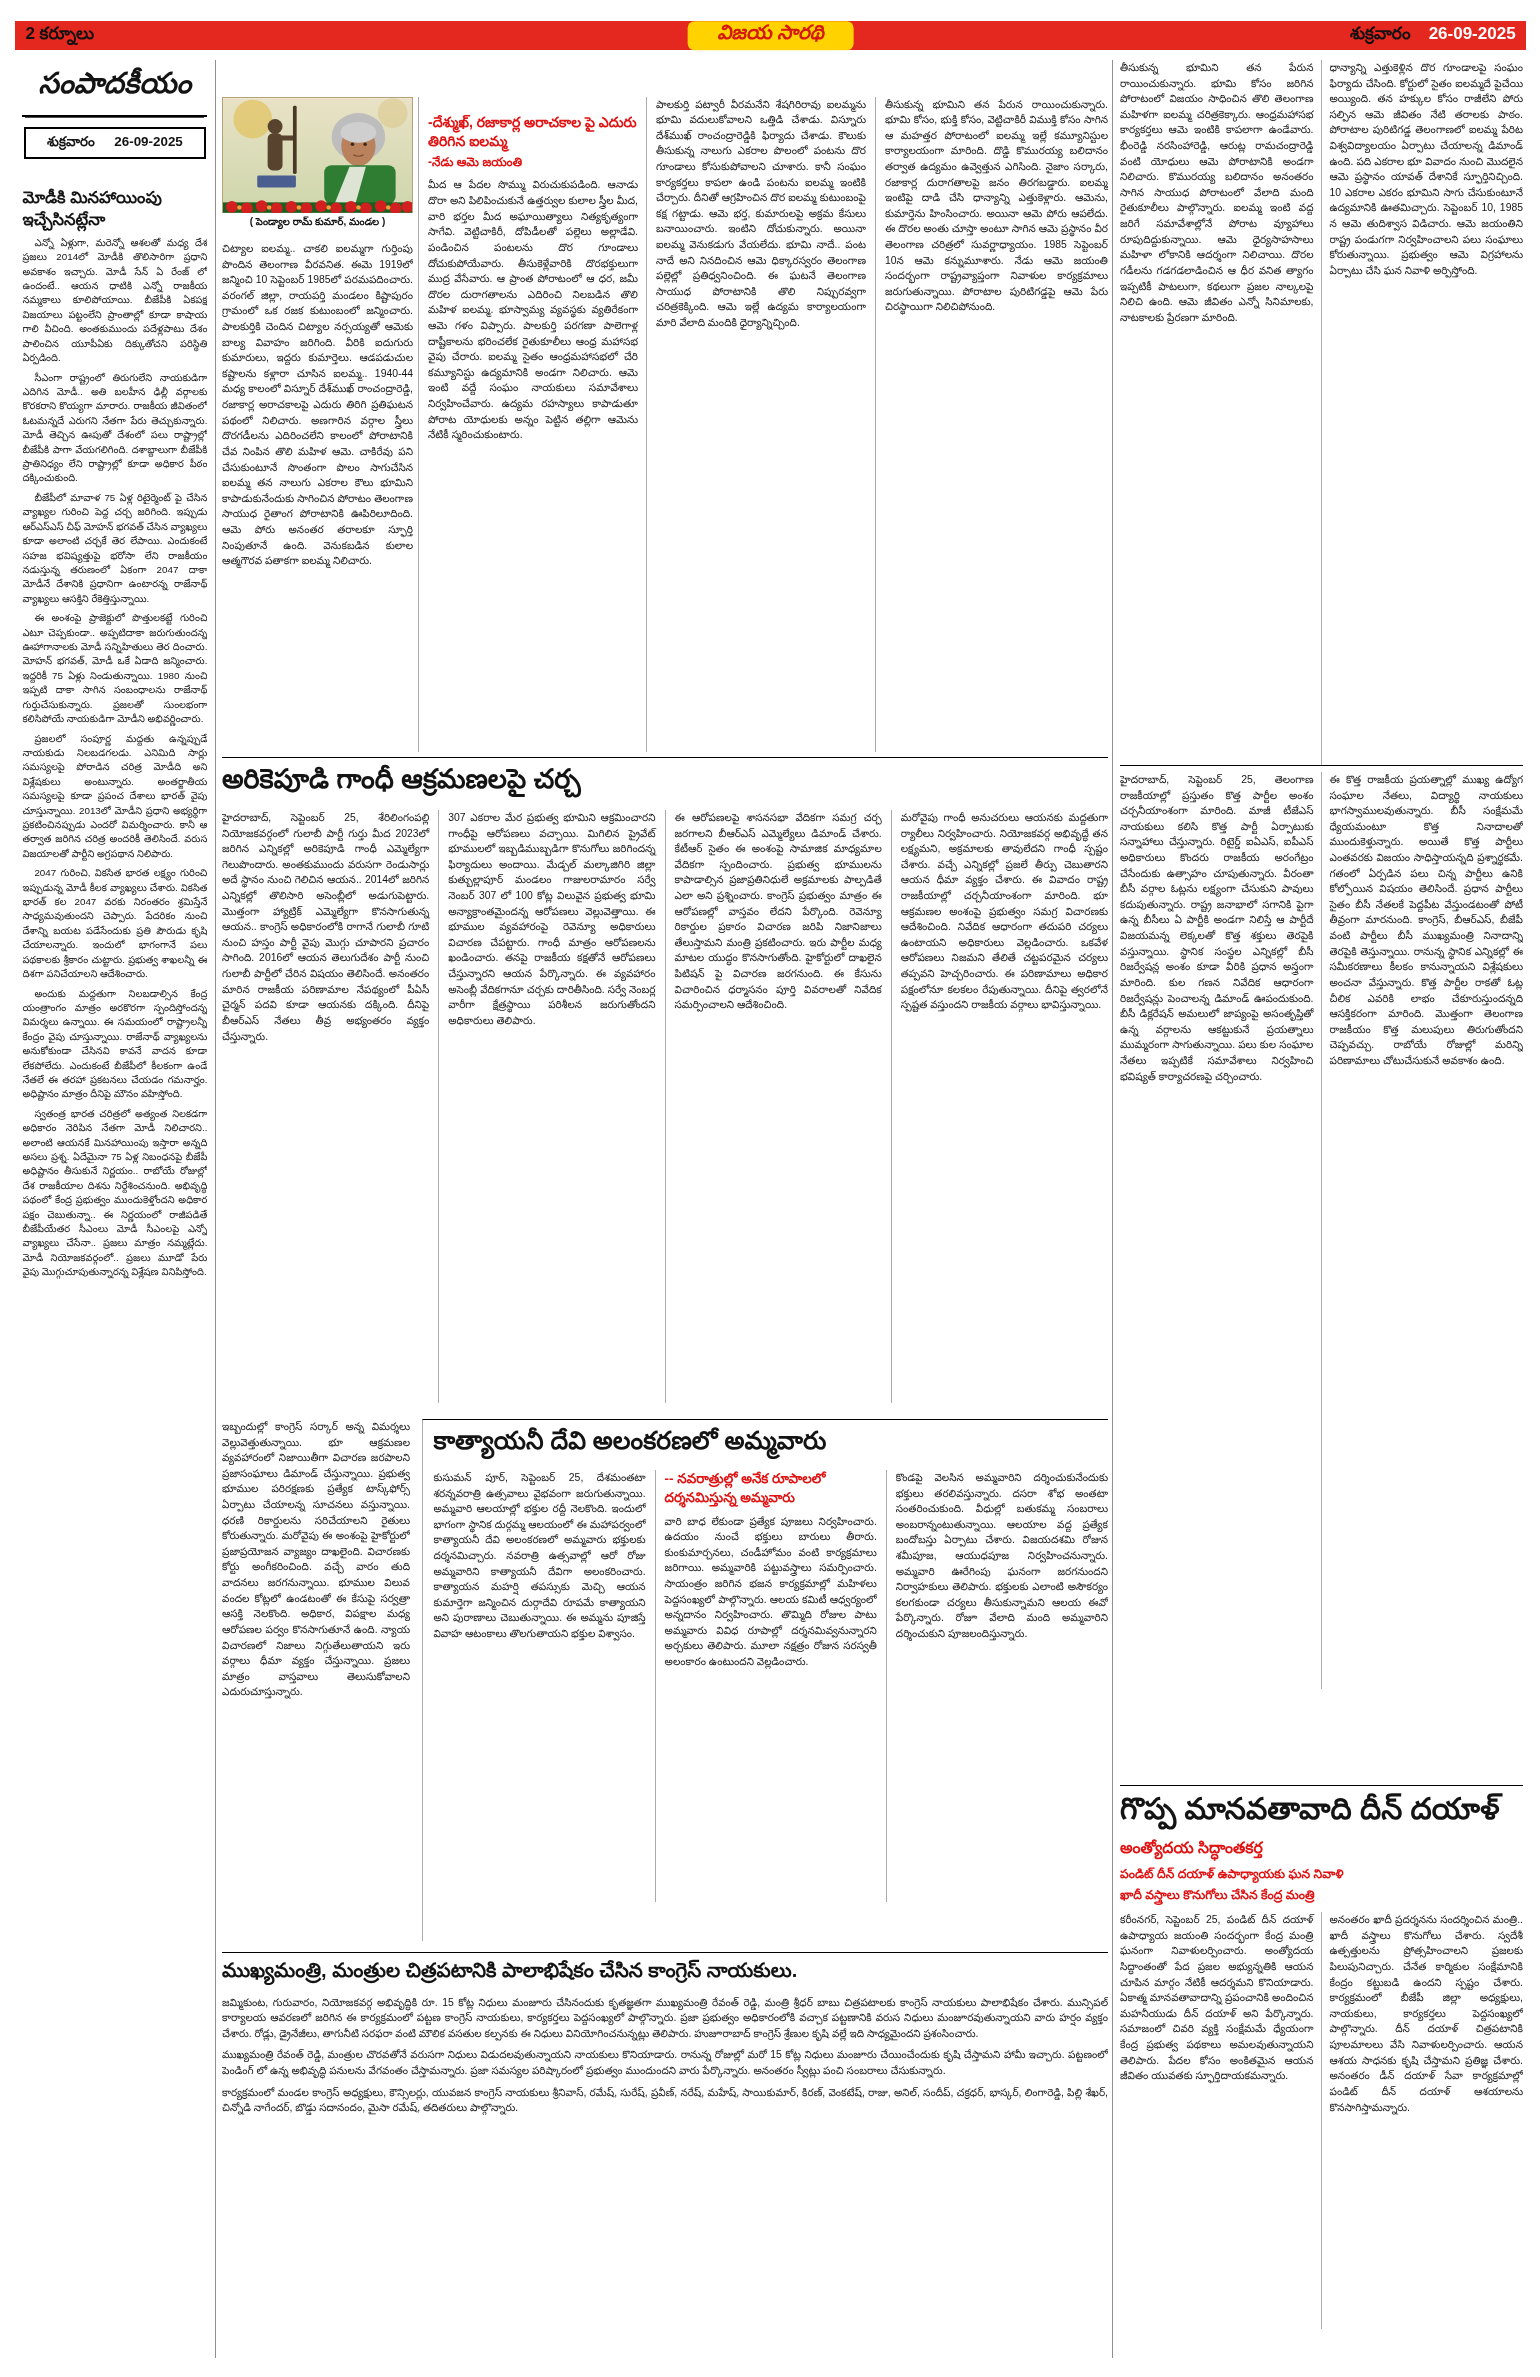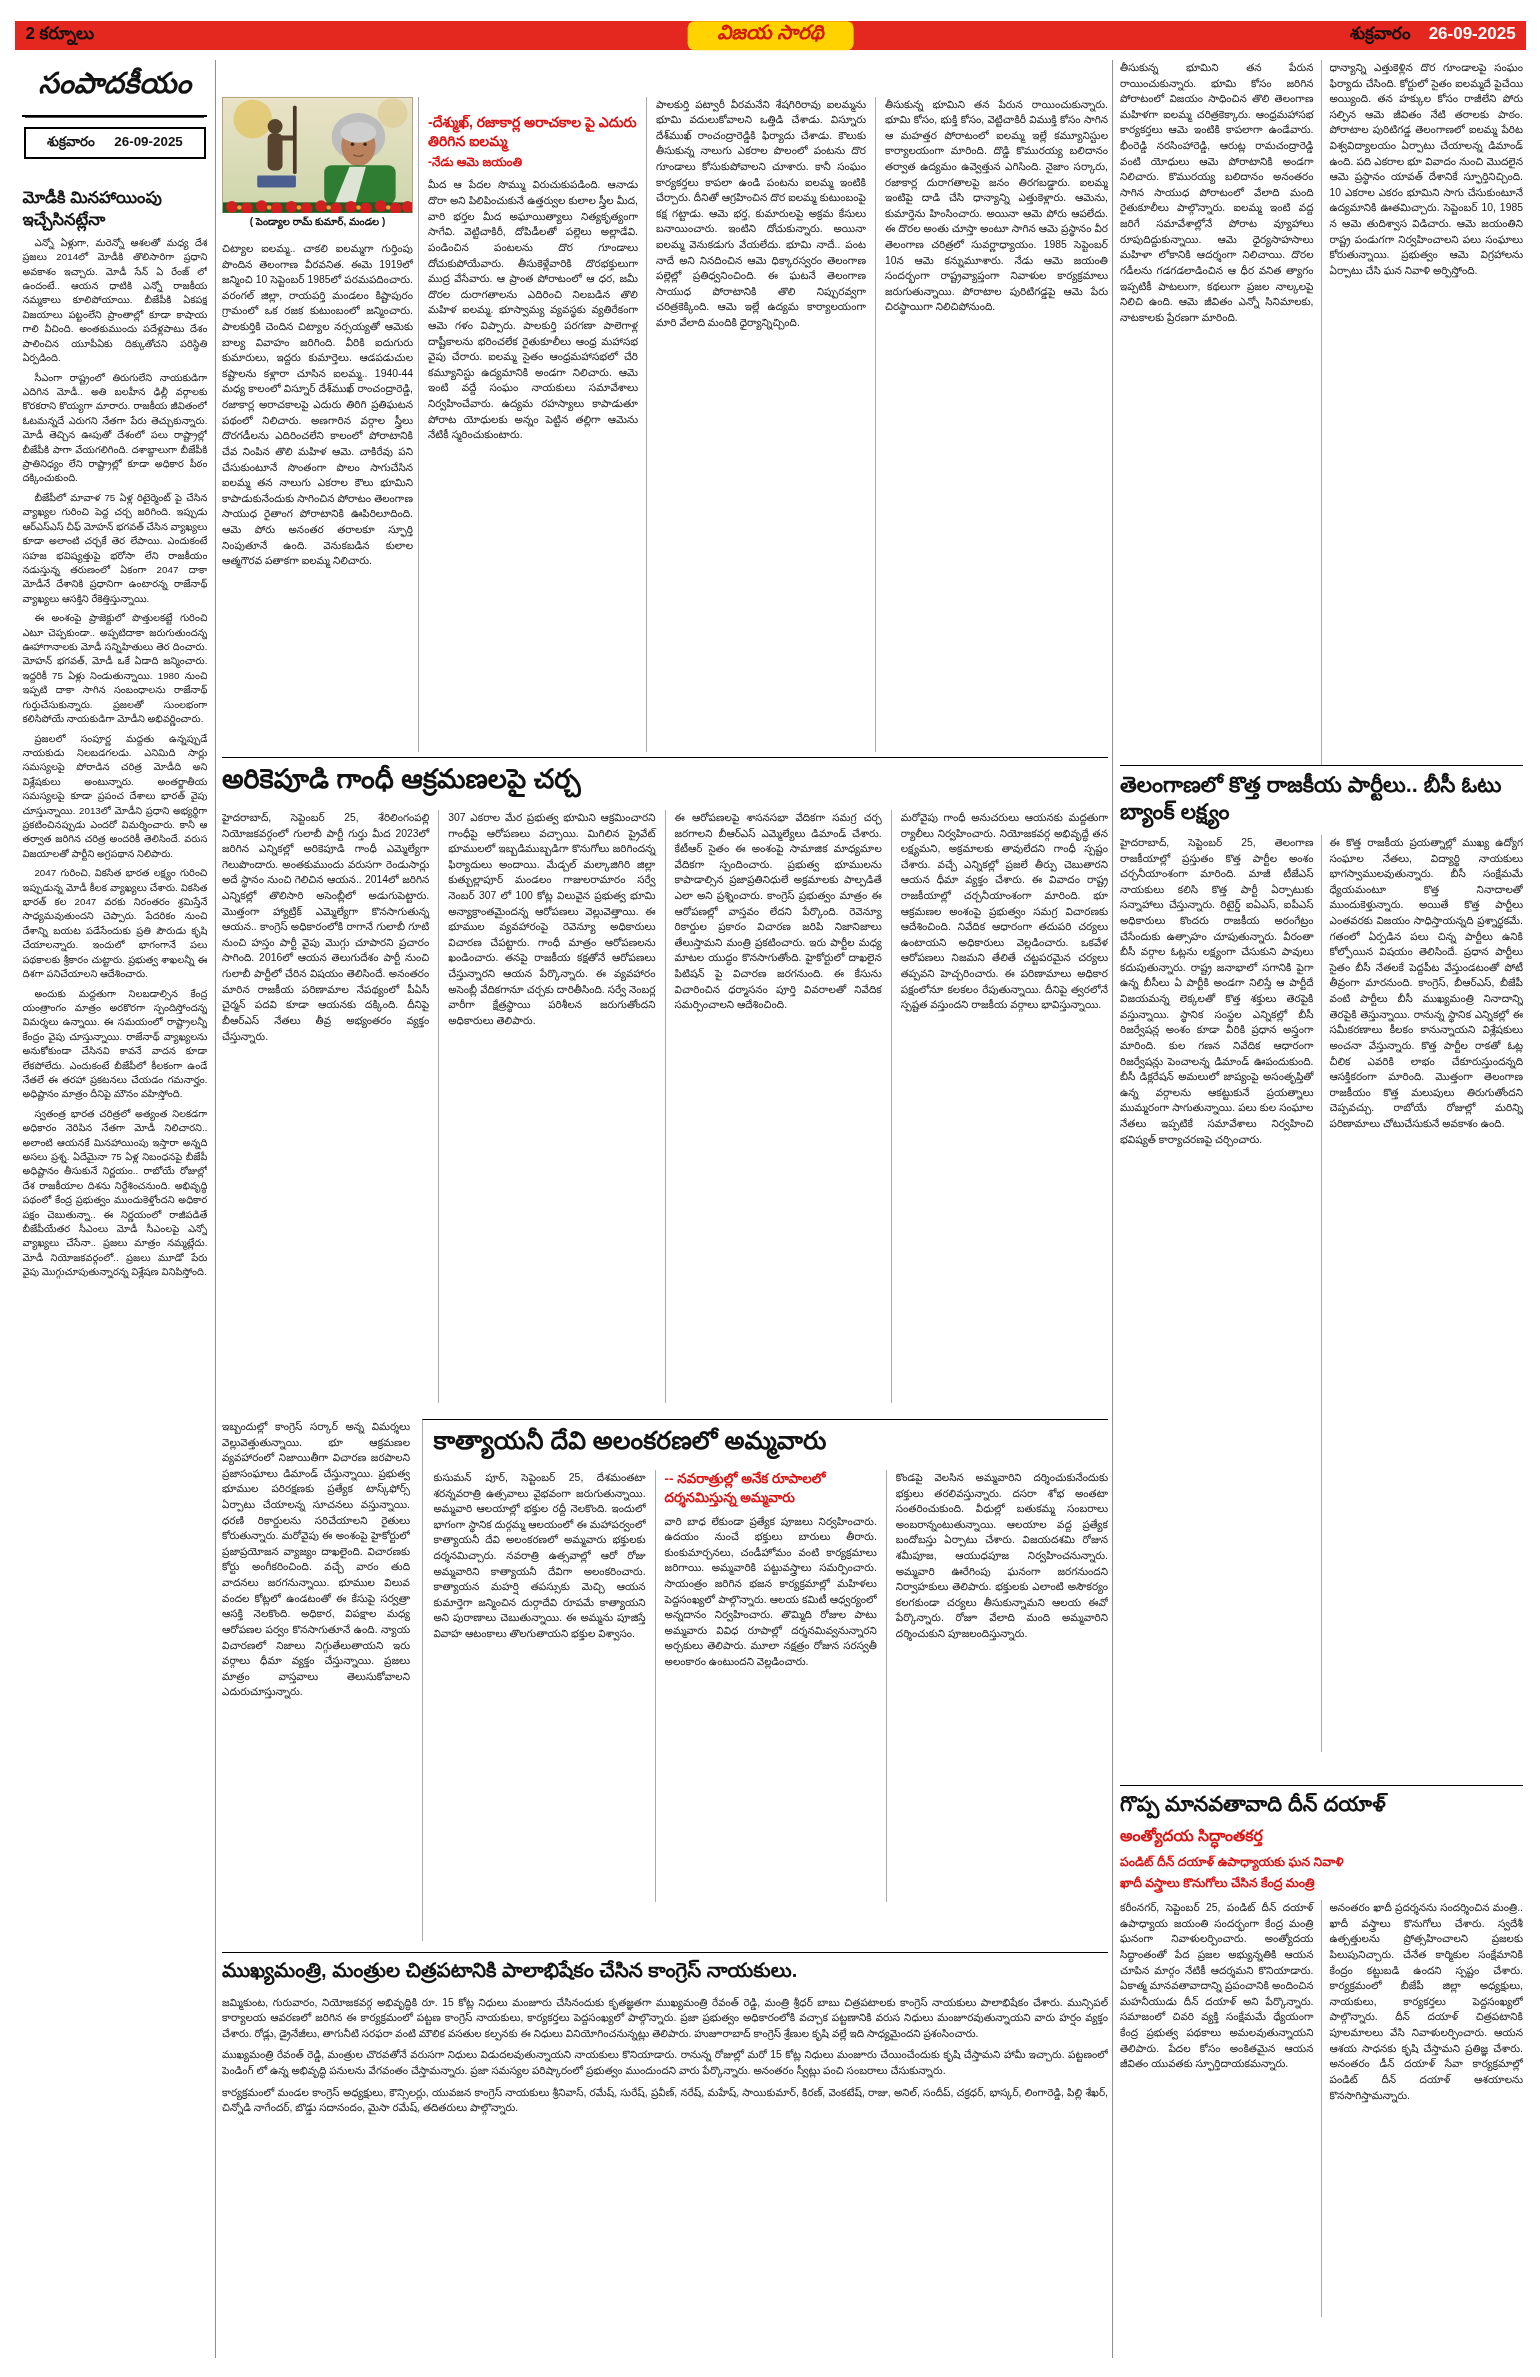--- a/index.html
+++ b/index.html
@@ -239,7 +239,6 @@
     </div>
 
     <div class="r-parties">
-      <h2 class="r-parties-headline">తెలంగాణలో కొత్త రాజకీయ పార్టీలు.. బీసీ ఓటు బ్యాంక్ లక్ష్యం</h2>
       <div class="pcols">
         <div class="rcol body-text">హైదరాబాద్, సెప్టెంబర్ 25, తెలంగాణ రాజకీయాల్లో ప్రస్తుతం కొత్త పార్టీల అంశం చర్చనీయాంశంగా మారింది. మాజీ టీజేఎస్ నాయకులు కలిసి కొత్త పార్టీ ఏర్పాటుకు సన్నాహాలు చేస్తున్నారు. రిటైర్డ్ ఐఏఎస్, ఐపీఎస్ అధికారులు కొందరు రాజకీయ అరంగేట్రం చేసేందుకు ఉత్సాహం చూపుతున్నారు. వీరంతా బీసీ వర్గాల ఓట్లను లక్ష్యంగా చేసుకుని పావులు కదుపుతున్నారు. రాష్ట్ర జనాభాలో సగానికి పైగా ఉన్న బీసీలు ఏ పార్టీకి అండగా నిలిస్తే ఆ పార్టీదే విజయమన్న లెక్కలతో కొత్త శక్తులు తెరపైకి వస్తున్నాయి. స్థానిక సంస్థల ఎన్నికల్లో బీసీ రిజర్వేషన్ల అంశం కూడా వీరికి ప్రధాన అస్త్రంగా మారింది. కుల గణన నివేదిక ఆధారంగా రిజర్వేషన్లు పెంచాలన్న డిమాండ్ ఊపందుకుంది. బీసీ డిక్లరేషన్ అమలులో జాప్యంపై అసంతృప్తితో ఉన్న వర్గాలను ఆకట్టుకునే ప్రయత్నాలు ముమ్మరంగా సాగుతున్నాయి. పలు కుల సంఘాల నేతలు ఇప్పటికే సమావేశాలు నిర్వహించి భవిష్యత్ కార్యాచరణపై చర్చించారు.</div>
         <div class="rcol body-text">ఈ కొత్త రాజకీయ ప్రయత్నాల్లో ముఖ్య ఉద్యోగ సంఘాల నేతలు, విద్యార్థి నాయకులు భాగస్వాములవుతున్నారు. బీసీ సంక్షేమమే ధ్యేయమంటూ కొత్త నినాదాలతో ముందుకెళ్తున్నారు. అయితే కొత్త పార్టీలు ఎంతవరకు విజయం సాధిస్తాయన్నది ప్రశ్నార్థకమే. గతంలో ఏర్పడిన పలు చిన్న పార్టీలు ఉనికి కోల్పోయిన విషయం తెలిసిందే. ప్రధాన పార్టీలు సైతం బీసీ నేతలకే పెద్దపీట వేస్తుండటంతో పోటీ తీవ్రంగా మారనుంది. కాంగ్రెస్, బీఆర్ఎస్, బీజేపీ వంటి పార్టీలు బీసీ ముఖ్యమంత్రి నినాదాన్ని తెరపైకి తెస్తున్నాయి. రానున్న స్థానిక ఎన్నికల్లో ఈ సమీకరణాలు కీలకం కానున్నాయని విశ్లేషకులు అంచనా వేస్తున్నారు. కొత్త పార్టీల రాకతో ఓట్ల చీలిక ఎవరికి లాభం చేకూరుస్తుందన్నది ఆసక్తికరంగా మారింది. మొత్తంగా తెలంగాణ రాజకీయం కొత్త మలుపులు తిరుగుతోందని చెప్పవచ్చు. రాబోయే రోజుల్లో మరిన్ని పరిణామాలు చోటుచేసుకునే అవకాశం ఉంది.</div>

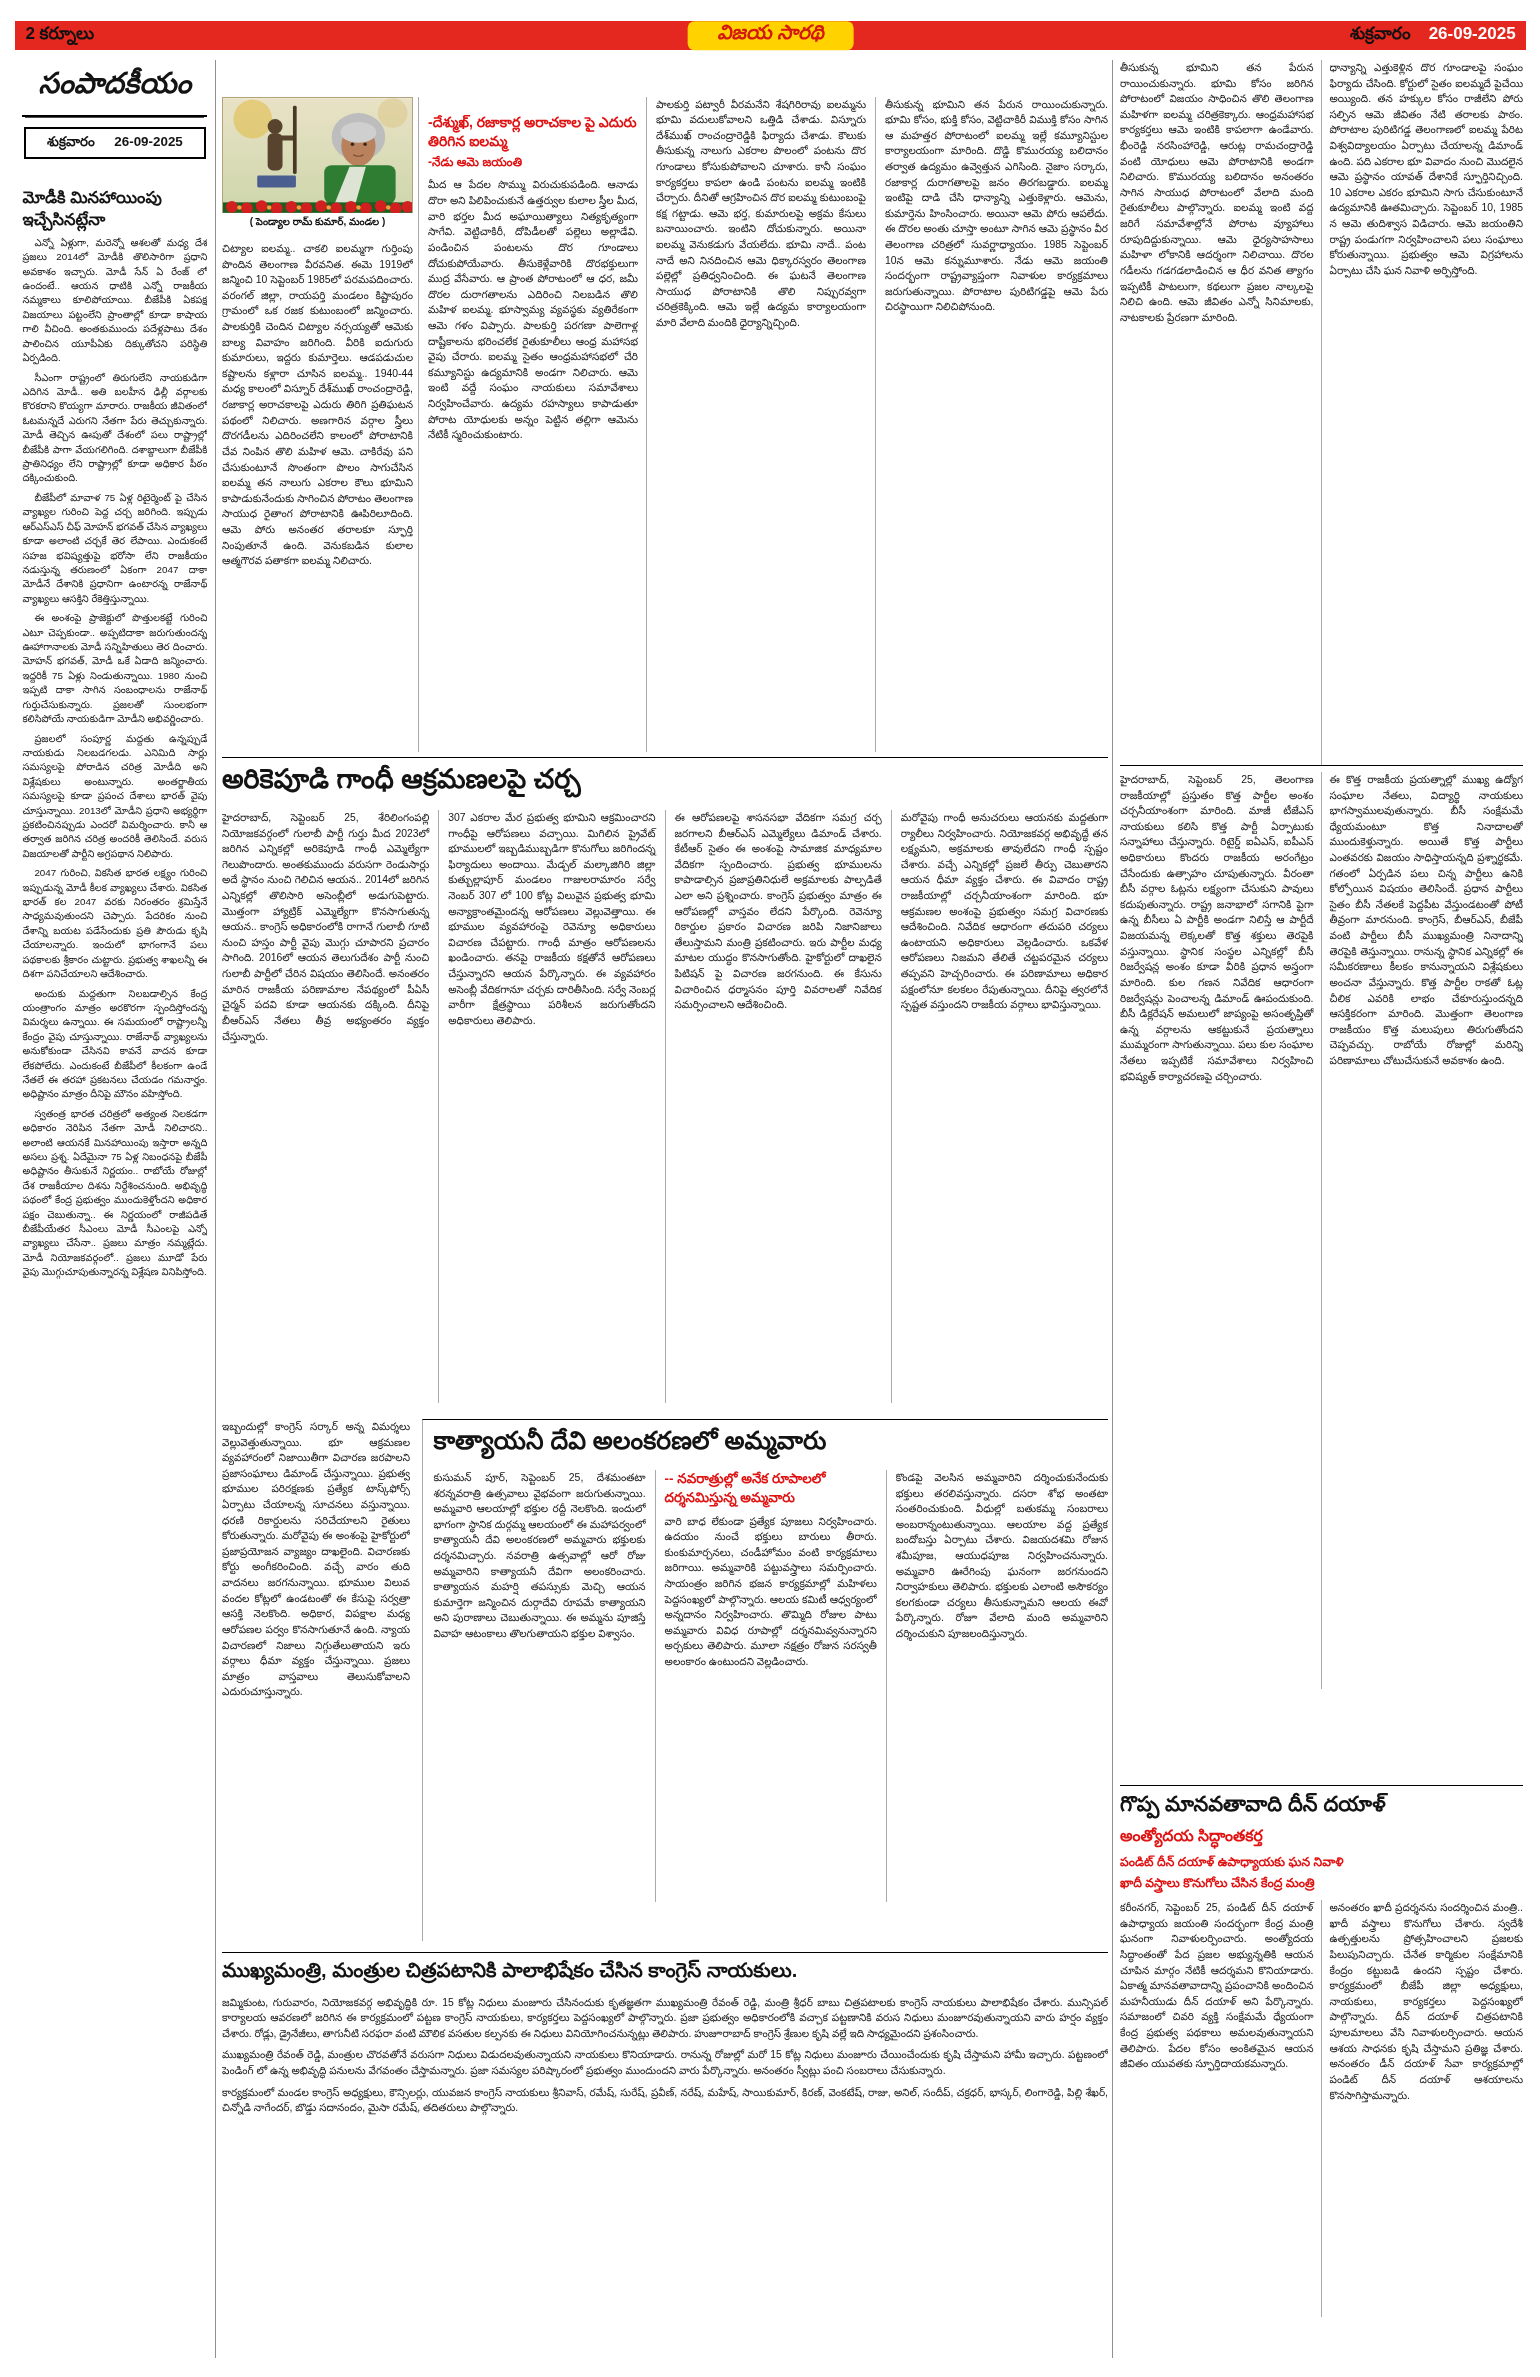--- a/index.html
+++ b/index.html
@@ -83,7 +83,7 @@
   .r-parties-headline{font-size:21.6px;font-weight:800;line-height:1.25;margin:0 0 9px;}
   .pcols{display:flex;height:917px;overflow:hidden;}
   .r-dd{border-top:1.5px solid #000;padding-top:6px;height:573px;box-sizing:border-box;overflow:hidden;}
-  .dd-headline{font-size:21px;font-weight:800;margin:0 0 6px;}
+  .dd-headline{font-size:30px;font-weight:800;margin:0 0 6px;}
   .dd-sub1{color:#e01212;font-weight:800;font-size:15.7px;margin:0 0 6px;}
   .dd-sub2{color:#e01212;font-weight:700;font-size:12.3px;margin:0 0 3.7px;}
   .dd-sub3{color:#e01212;font-weight:700;font-size:12.3px;margin:0 0 7.5px;}

